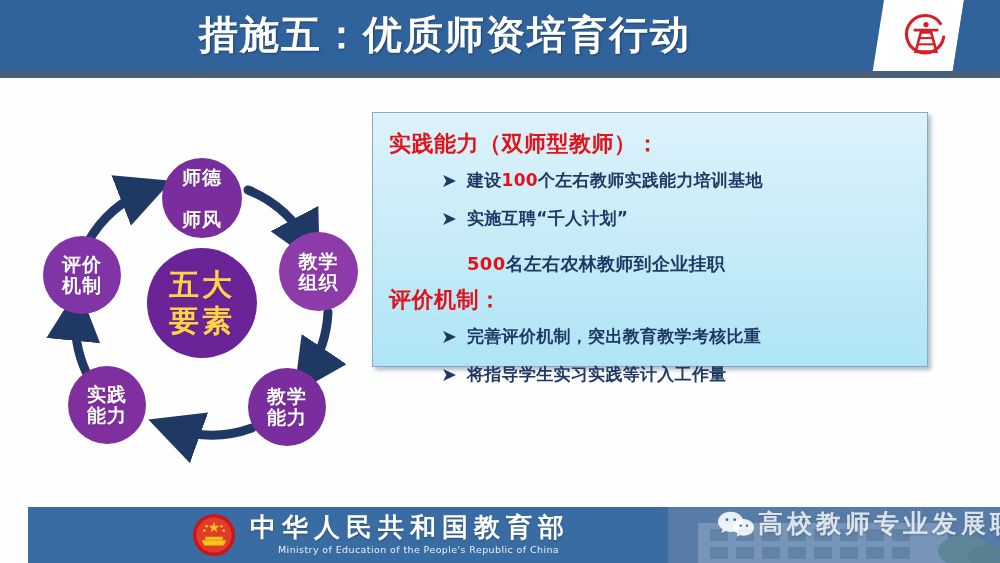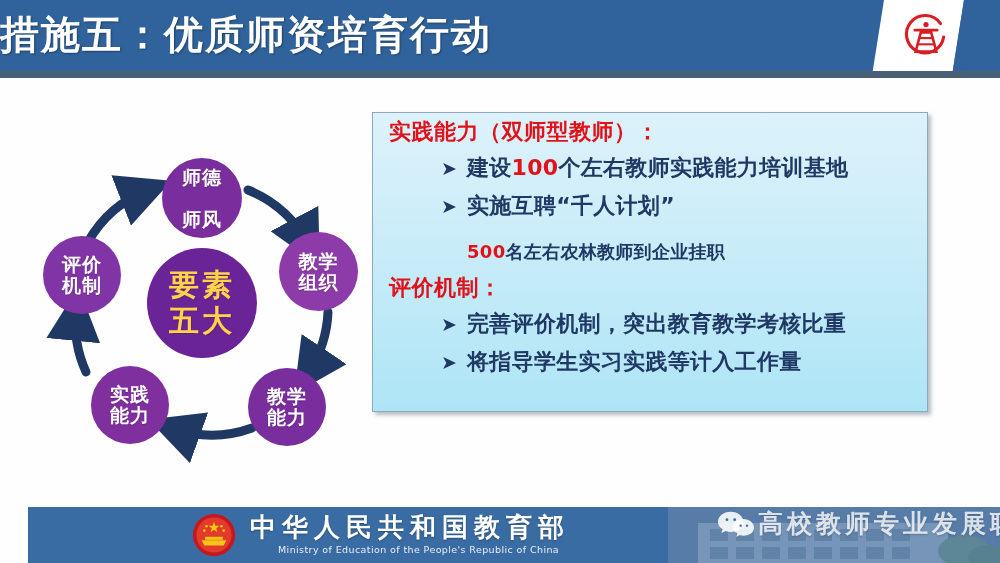--- a/index.html
+++ b/index.html
@@ -35,7 +35,7 @@
     position:absolute;
     left:0; top:6px;
     width:890px;
-    text-align:left;
+    text-align:center;
     color:#ffffff;
     font-size:39px;
     font-weight:bold;

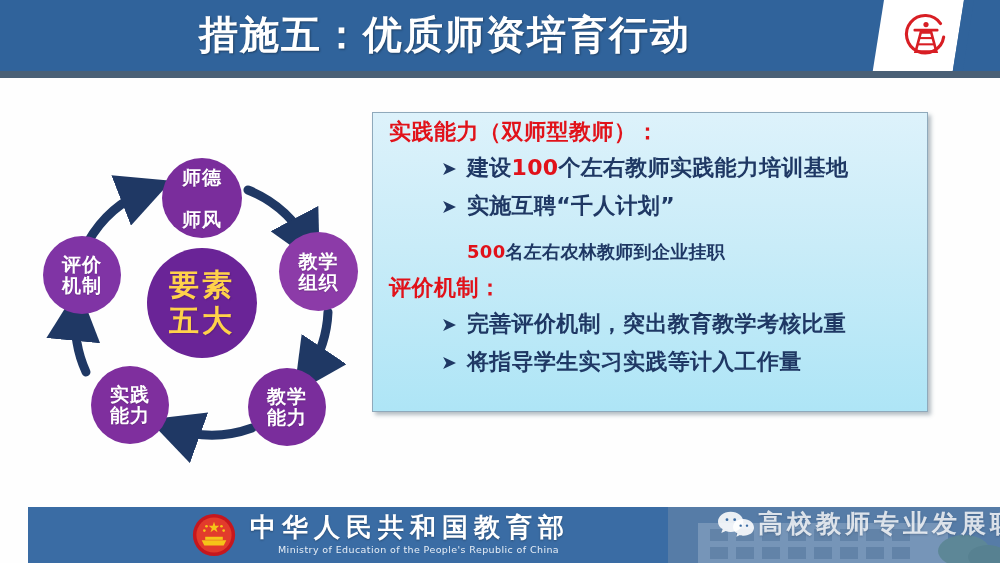--- a/index.html
+++ b/index.html
@@ -71,11 +71,11 @@
   #content-box {
     position:absolute;
     left:372px; top:112px;
-    width:556px; height:300px;
+    width:556px; height:255px;
     background:linear-gradient(180deg,#ddf2fb 0%,#c9ecf8 45%,#aee5f6 100%);
     border:1px solid #8fa9bb;
     box-shadow:3px 3px 4px rgba(90,110,125,.45);
-    padding:2px 8px 8px 16px;
+    padding:14px 8px 8px 16px;
   }
   .sec-head {
     color:#e1121a;

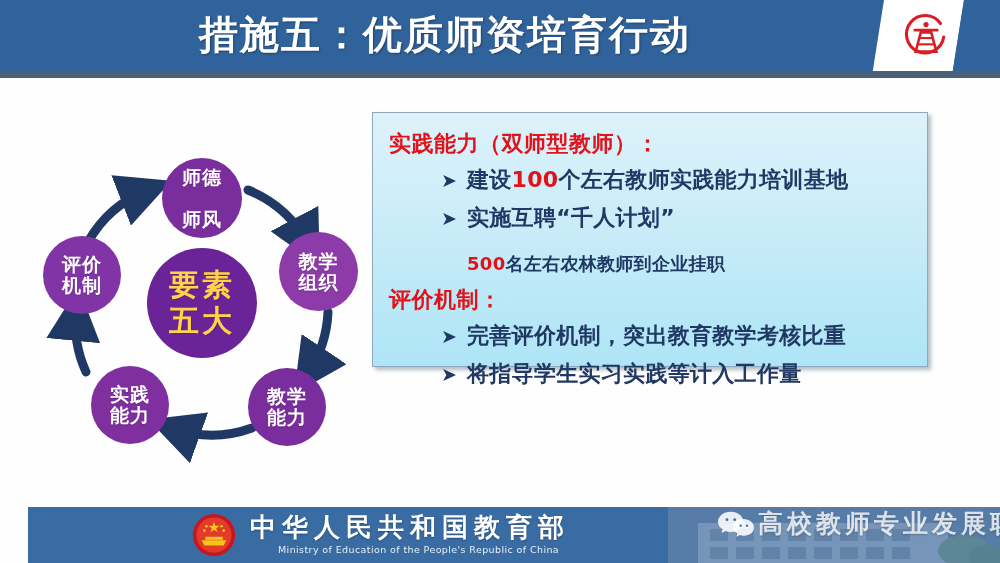--- a/index.html
+++ b/index.html
@@ -101,7 +101,7 @@
   }
   .bullet-text {
     color:#1f3864;
-    font-size:22px;
+    font-size:17px;
     font-weight:bold;
     letter-spacing:.3px;
     white-space:nowrap;

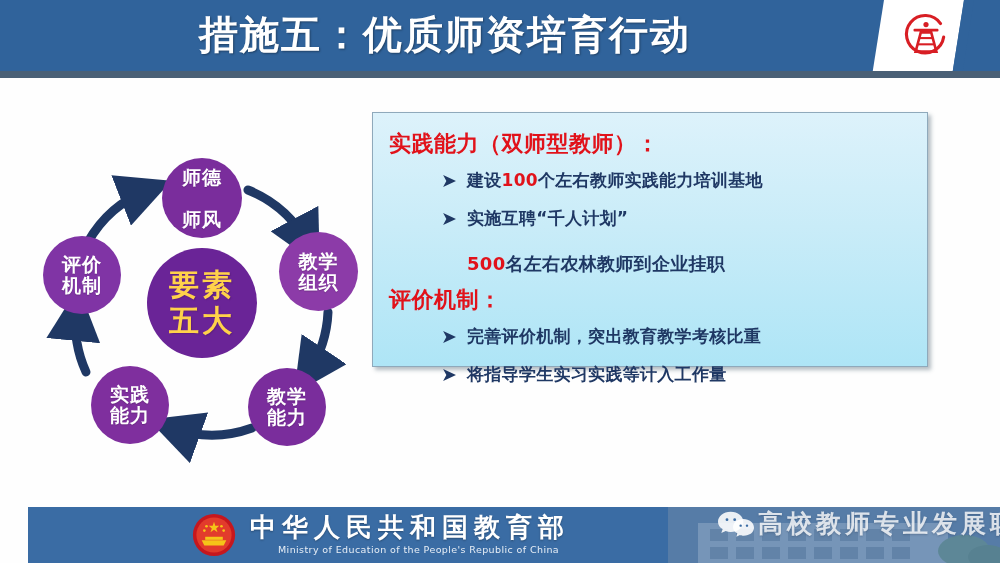--- a/index.html
+++ b/index.html
@@ -260,8 +260,8 @@
     </svg>
 
     <div id="node-center">
+      <span>五大</span>
       <span>要素</span>
-      <span>五大</span>
     </div>
 
     <div class="node" style="left:142px;top:18px;width:80px;height:80px;background:#7A2D9C;gap:21px;">

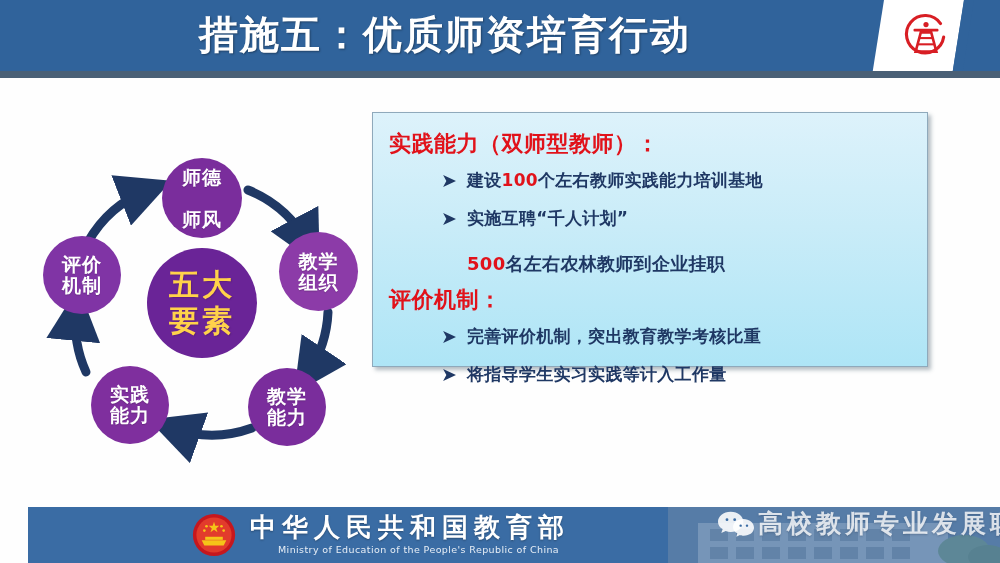--- a/index.html
+++ b/index.html
@@ -279,7 +279,7 @@
       <span>能力</span>
     </div>
 
-    <div class="node" style="left:71px;top:226px;width:78px;height:78px;background:#7F2F9E;">
+    <div class="node" style="left:48px;top:226px;width:78px;height:78px;background:#7F2F9E;">
       <span>实践</span>
       <span>能力</span>
     </div>

